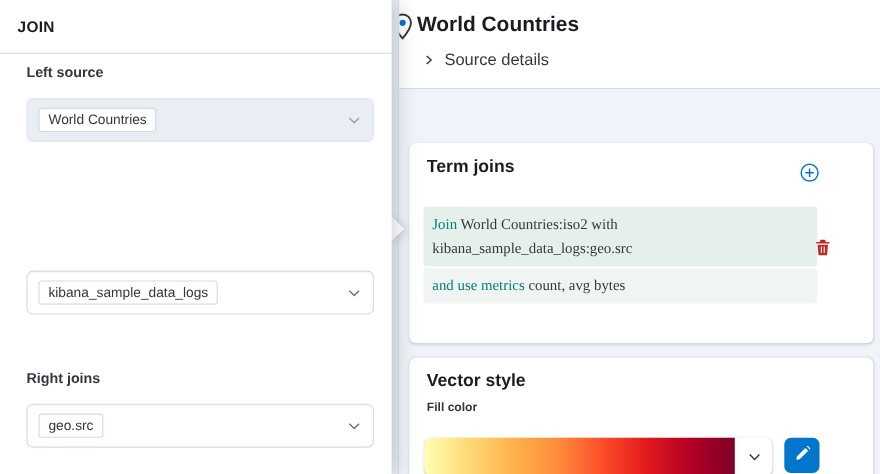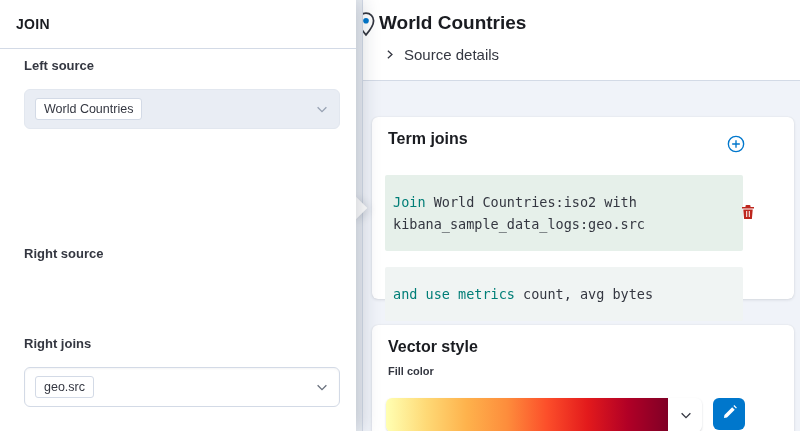--- a/index.html
+++ b/index.html
@@ -44,7 +44,7 @@
     background: #fff; border-radius: 6px;
     box-shadow: 0 1px 3px rgba(30,40,60,0.12), 0 0 1px rgba(30,40,60,0.12);
   }
-  .card-term-joins { top: 36px; height: 182px; }
+  .card-term-joins { top: 49px; height: 182px; }
   .card-vector-style { top: 244px; height: 200px; }
   .card-title {
     position: absolute; left: 16px; top: 13px;

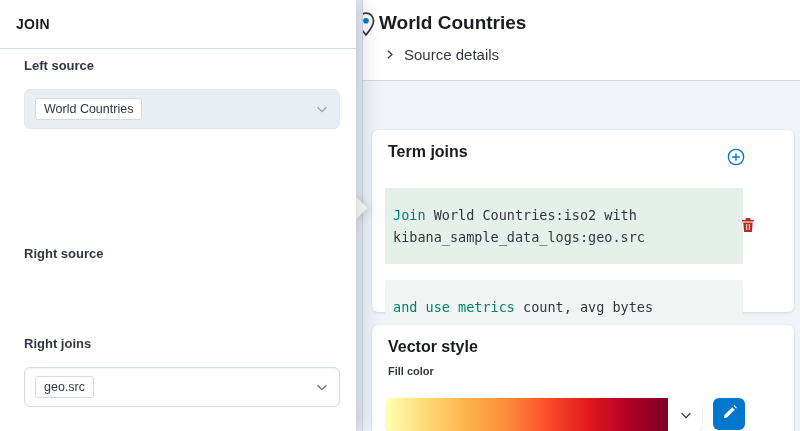--- a/index.html
+++ b/index.html
@@ -60,7 +60,7 @@
     font-family: "DejaVu Sans Mono", "Liberation Mono", monospace;
     font-size: 13.5px; line-height: 22px; color: #343741;
   }
-  .code-para { padding: 16px 8px; border-radius: 2px; }
+  .code-para { padding: 5px 8px; border-radius: 2px; font-family: Liberation Serif, serif; }
   .code-para.join-line { background: #e6f0ea; }
   .code-para.metrics-line { background: #f0f4f3; margin-top: 16px; }
   .code-keyword { color: #007e77; }

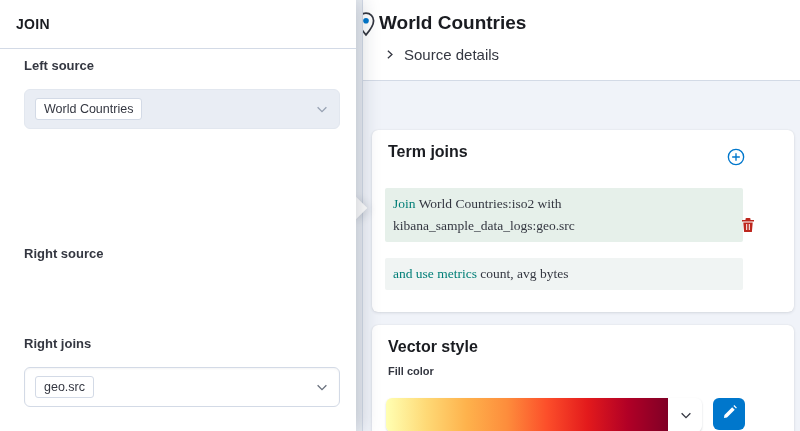--- a/index.html
+++ b/index.html
@@ -233,7 +233,6 @@
 
 
   <div class="form-row" style="top:246px">
-    <label class="form-label">Right source</label>
   </div>
 
   <div class="form-row" style="top:336px">

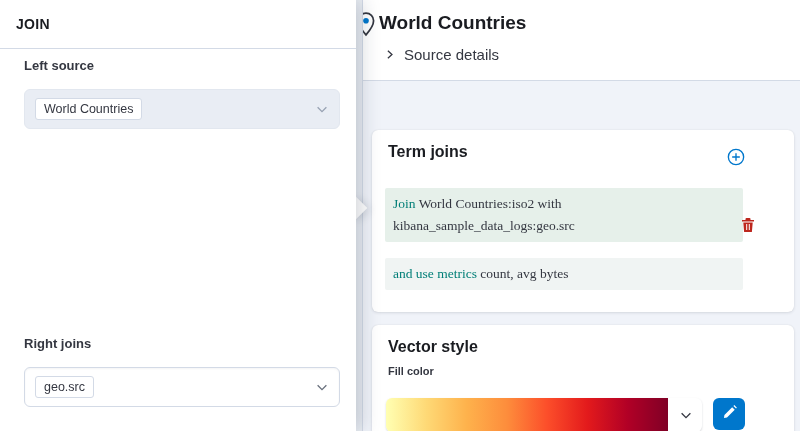--- a/index.html
+++ b/index.html
@@ -233,6 +233,14 @@
 
 
   <div class="form-row" style="top:246px">
+    <div class="combo">
+      <span class="badge">kibana_sample_data_logs</span>
+      <span class="chev-down">
+        <svg width="14" height="14" viewBox="0 0 16 16">
+            <path d="M3 6l5 5 5-5" fill="none" stroke="currentColor" stroke-width="1.5"></path>
+          </svg>
+      </span>
+    </div>
   </div>
 
   <div class="form-row" style="top:336px">

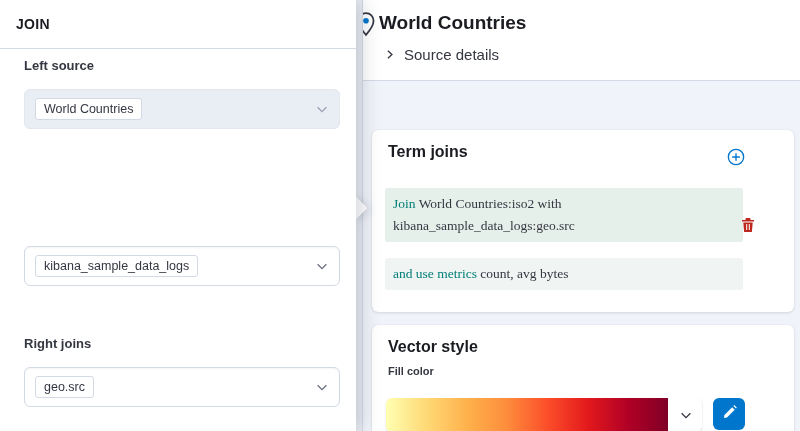--- a/index.html
+++ b/index.html
@@ -62,7 +62,7 @@
   }
   .code-para { padding: 5px 8px; border-radius: 2px; font-family: Liberation Serif, serif; }
   .code-para.join-line { background: #e6f0ea; }
-  .code-para.metrics-line { background: #f0f4f3; margin-top: 16px; }
+  .code-para.metrics-line { background: #f0f4f3; margin-top: 2px; }
   .code-keyword { color: #007e77; }
   .delete-join-btn {
     position: absolute; top: 86px; right: 36px;

